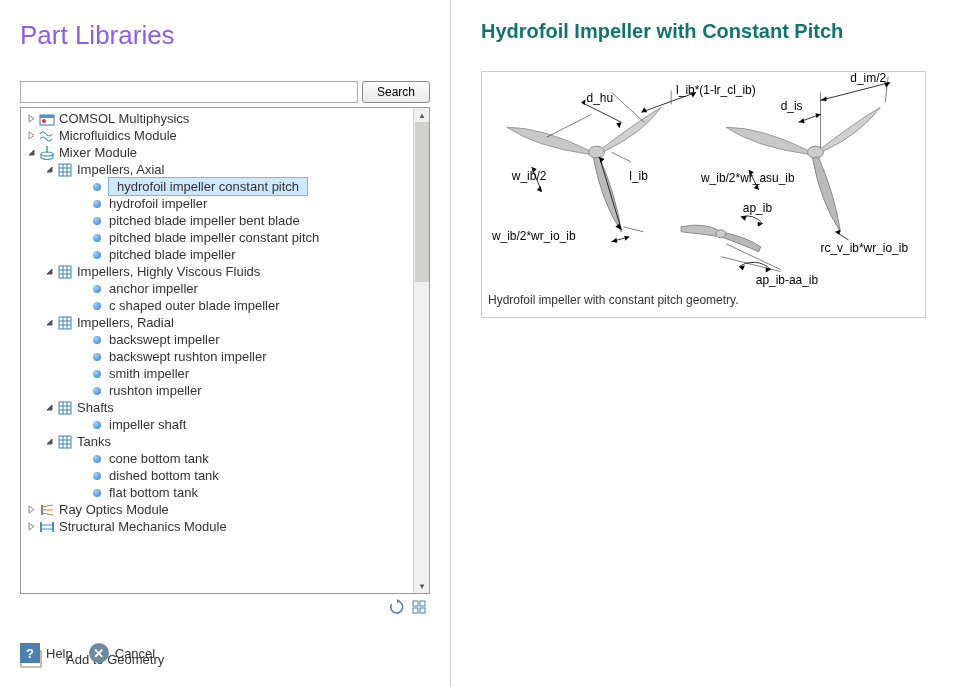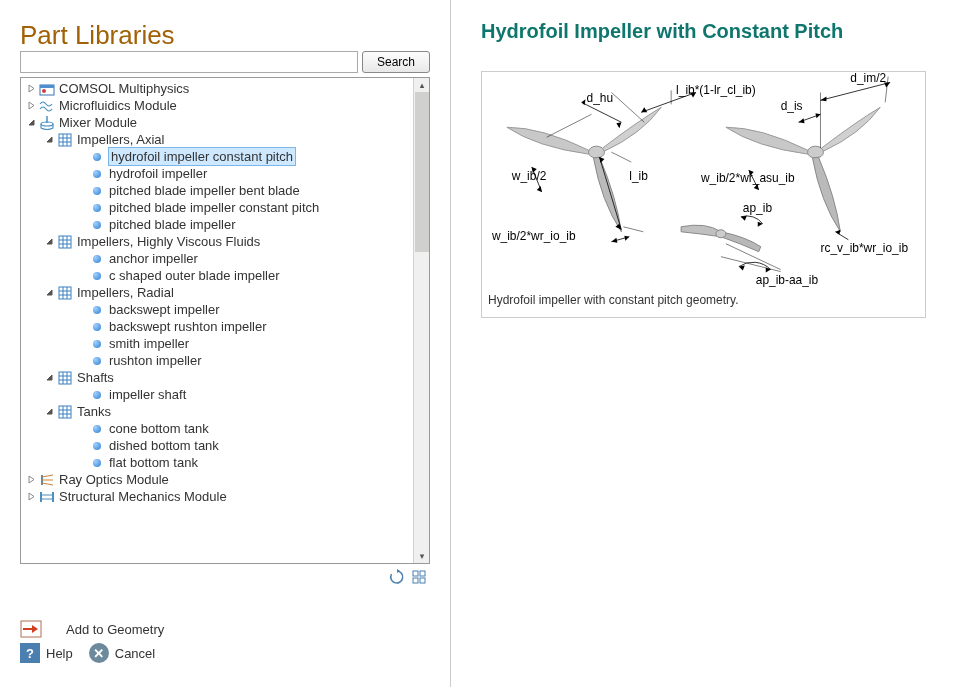--- a/index.html
+++ b/index.html
@@ -7,7 +7,7 @@
 .main-container { display: flex; height: 100%; }
 .left-panel { width: 450px; padding: 20px; position: relative; }
 .right-panel { flex: 1; padding: 20px 30px; border-left: 1px solid #ccc; }
-.panel-title { font-size: 26px; font-weight: 300; color: #a16207; }
+.panel-title { font-size: 26px; font-weight: 300; color: #8b5cf6; margin-bottom: 30px; }
 .search-row { display: flex; gap: 4px; margin-bottom: 4px; }
 .search-input { flex: 1; height: 22px; border: 1px solid #aaa; padding: 0 4px; font-size: 13px; }
 .search-btn { padding: 1px 14px; height: 22px; background: linear-gradient(#fdfdfd, #e8e8e8); border: 1px solid #888; border-radius: 3px; font-size: 12px; cursor: pointer; }

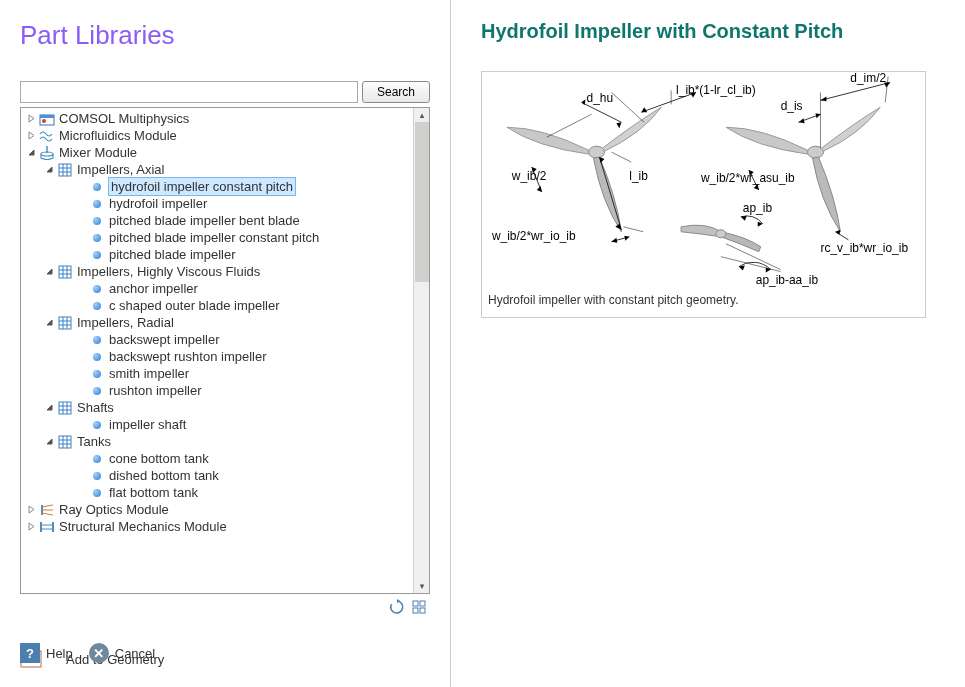--- a/index.html
+++ b/index.html
@@ -19,7 +19,7 @@
 .scroll-arrow.down { bottom: 0; }
 .tree { padding: 2px 0; margin-right: 16px; }
 .tree-item { display: flex; align-items: center; height: 17px; white-space: nowrap; padding-left: 6px; cursor: pointer; }
-.tree-item.selected .tree-label { background: #cde8ff; outline: 1px solid #7ab7e8; padding: 0 2px; }
+.tree-item.selected .tree-label { background: #cde8ff; outline: 1px solid #7ab7e8; padding: 0 8px; }
 .expander { width: 12px; height: 12px; display: inline-flex; align-items: center; justify-content: center; font-size: 9px; color: #888; margin-right: 2px; cursor: pointer; }
 .expander.open { color: #333; }
 .expander.closed svg { fill: none; stroke: #888; }

